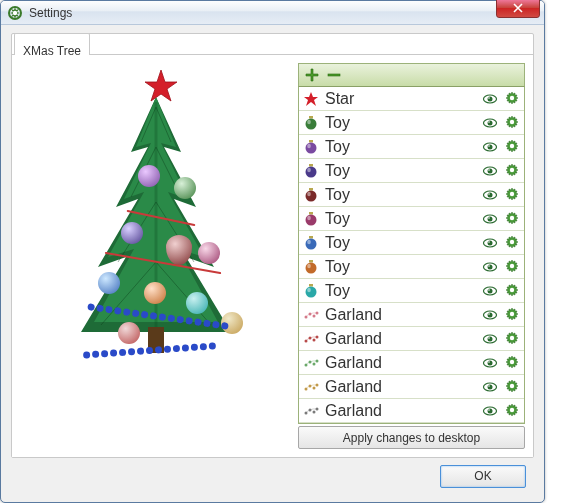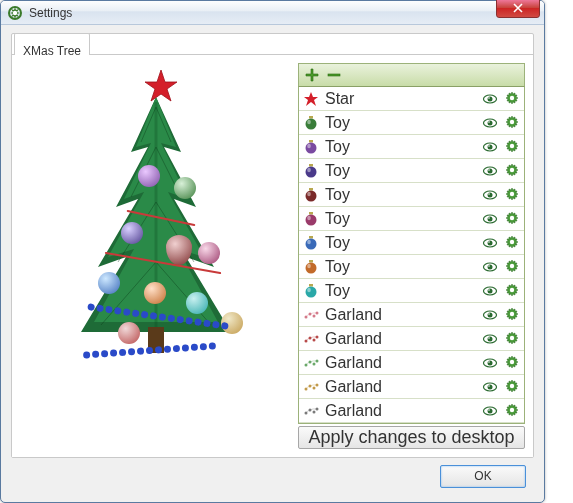--- a/index.html
+++ b/index.html
@@ -146,7 +146,7 @@
   border-radius: 2px;
   margin-top: 2px;
   cursor: pointer;
-  font-size: 18px;
+  font-size: 12px;
   color: #333;
 }
 .footer {

